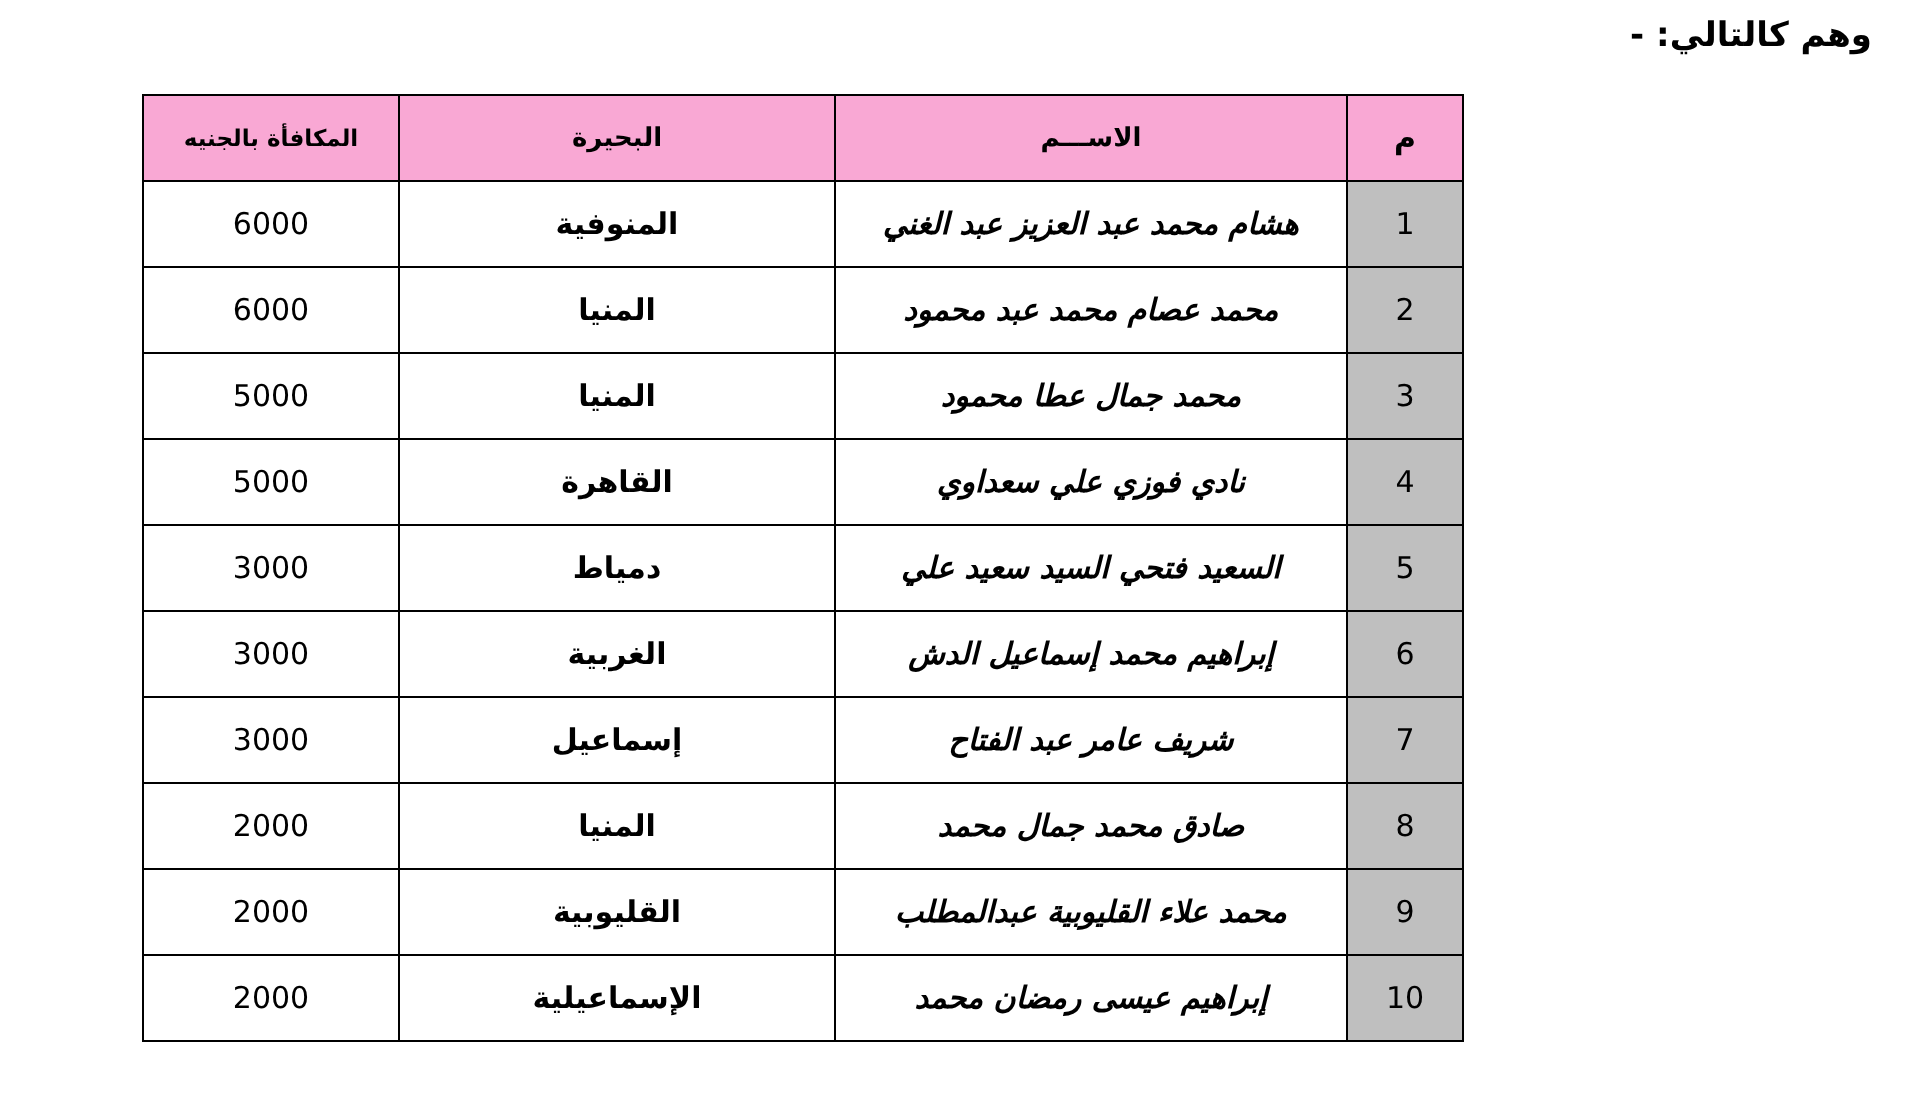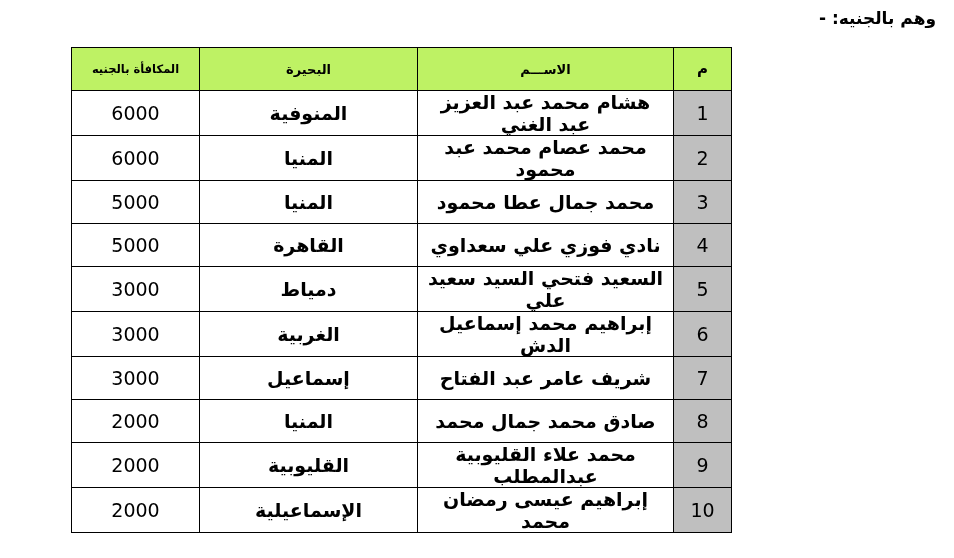--- a/index.html
+++ b/index.html
@@ -94,7 +94,7 @@
 <div class="page">
 
   <div class="heading">
-    <span>وهم بالجنيه</span><span class="dash">: -</span>
+    <span>وهم كالتالي</span><span class="dash">: -</span>
   </div>
 
   <div class="table-wrap">

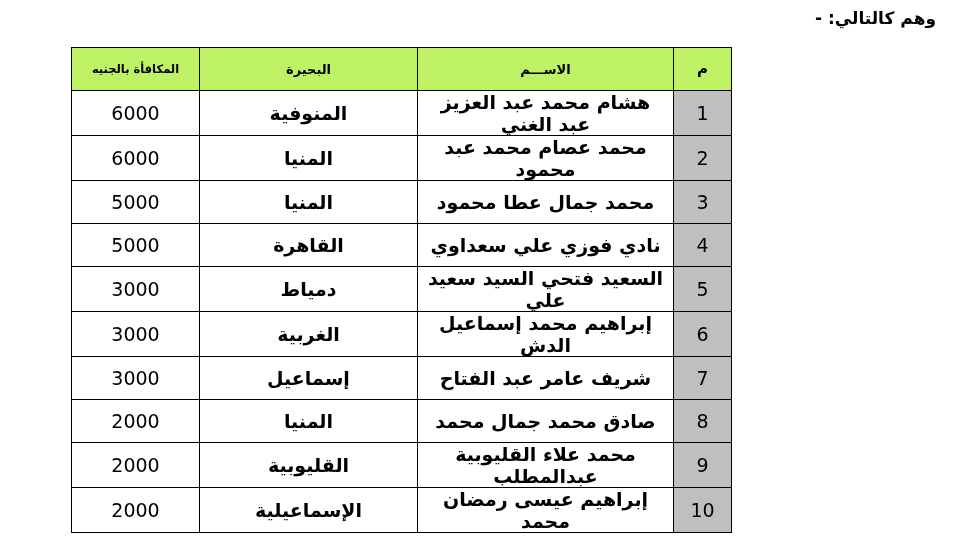--- a/index.html
+++ b/index.html
@@ -54,7 +54,7 @@
     font-size: 19px;
   }
   table.data thead th {
-    background: #bef264;
+    background: #f9a8d4;
     font-weight: bold;
     font-size: 13px;
   }

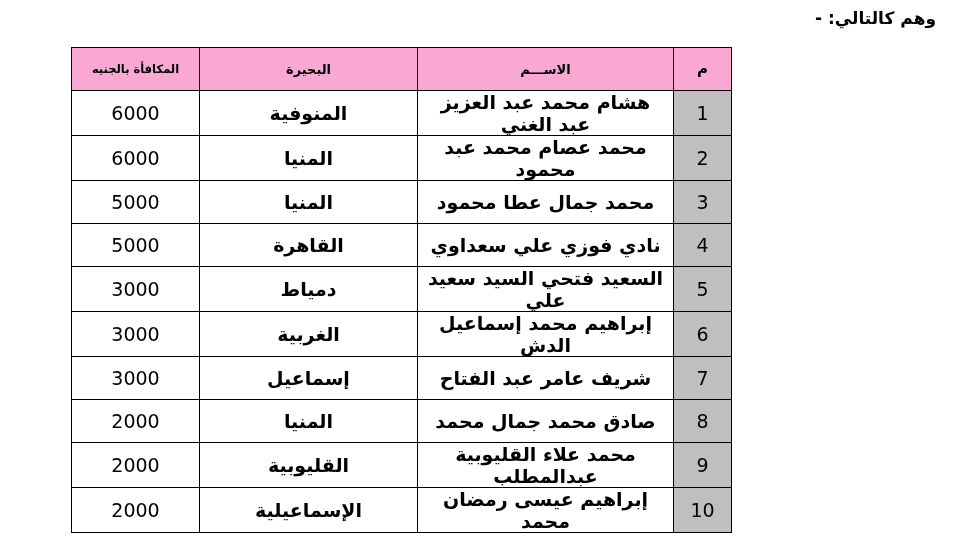--- a/index.html
+++ b/index.html
@@ -51,7 +51,7 @@
     text-align: center;
     vertical-align: middle;
     color: #000000;
-    font-size: 19px;
+    font-size: 15px;
   }
   table.data thead th {
     background: #f9a8d4;

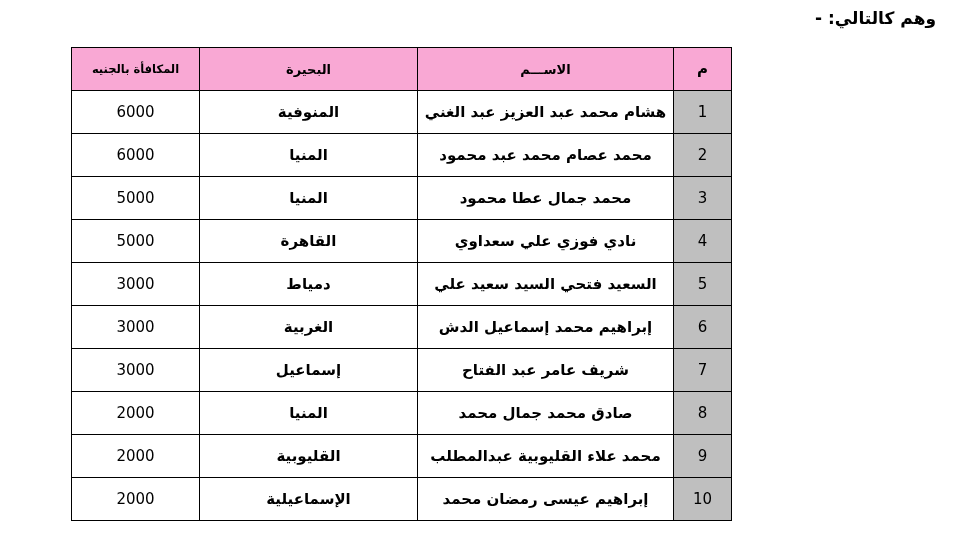--- a/index.html
+++ b/index.html
@@ -77,6 +77,7 @@
   td.cell-name {
     font-weight: bold;
     font-size: 14.5px;
+    font-style: italic;
   }
   td.cell-dir {
     font-weight: bold;

